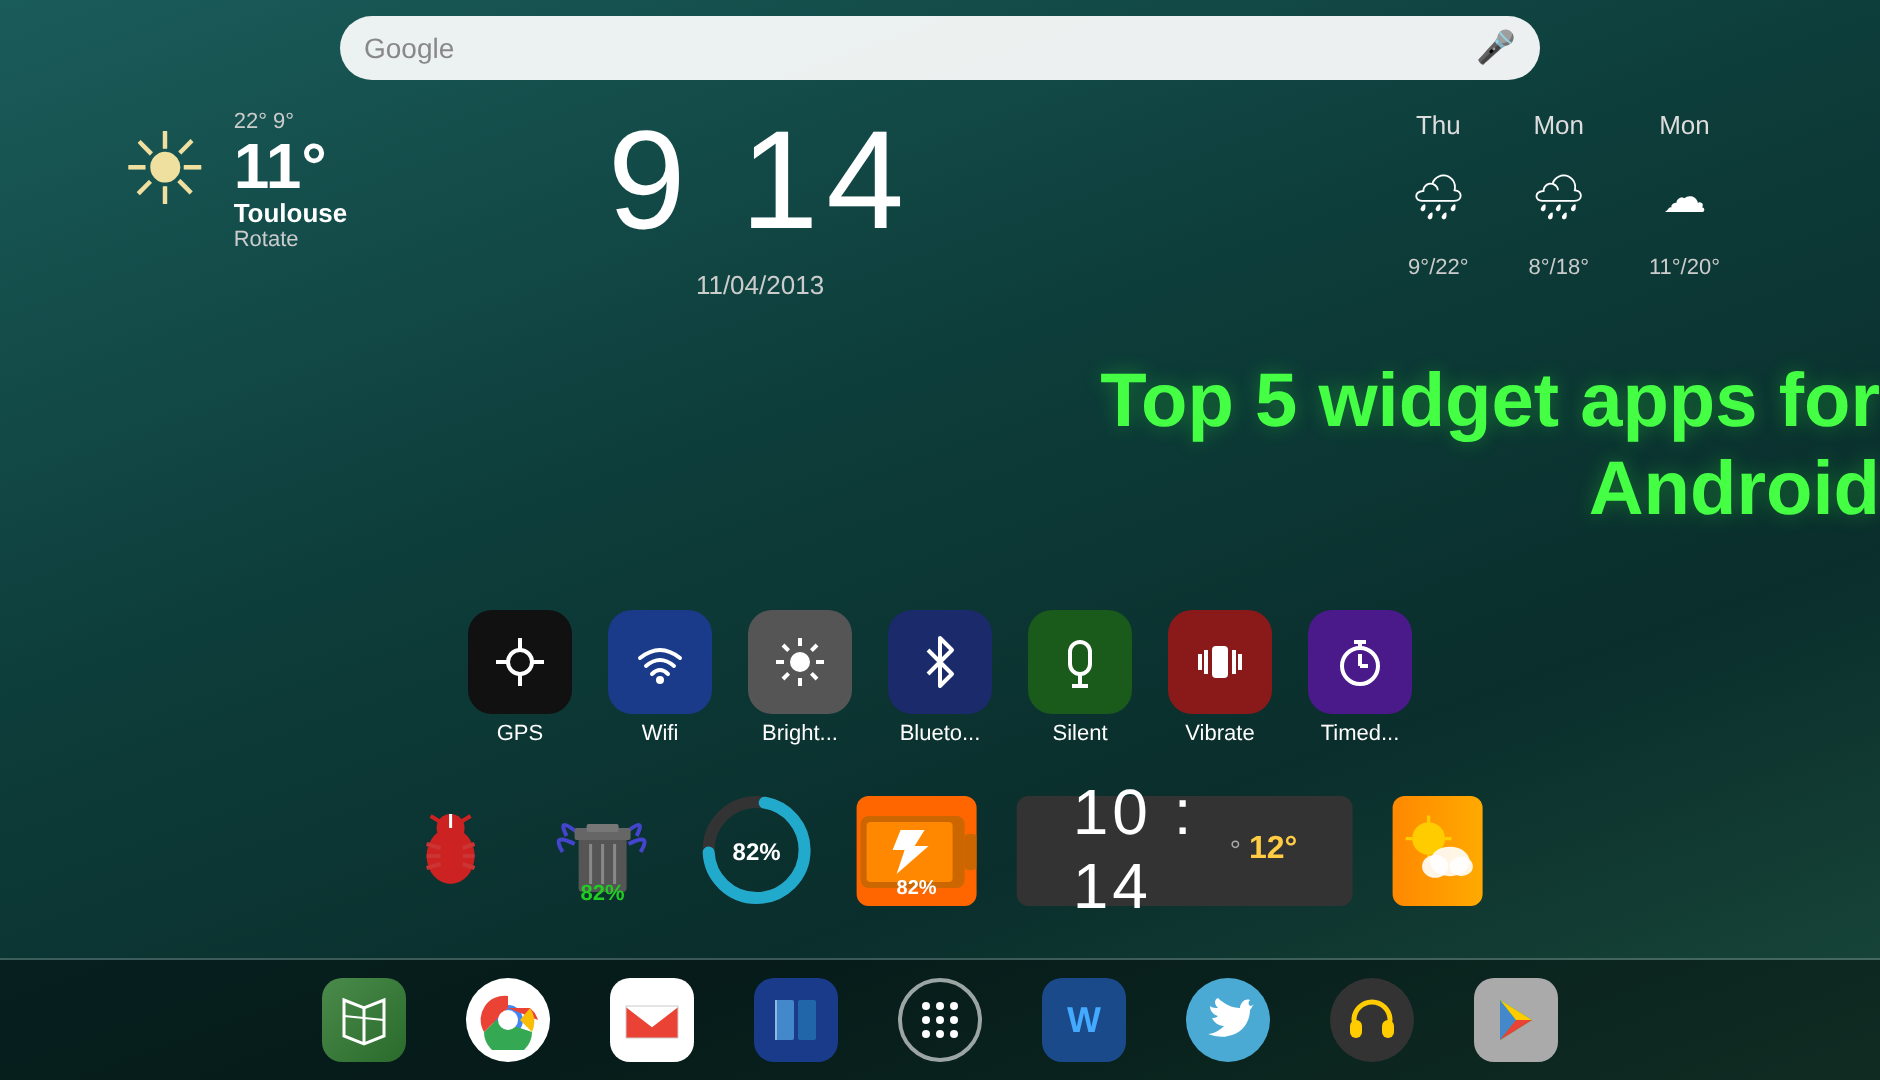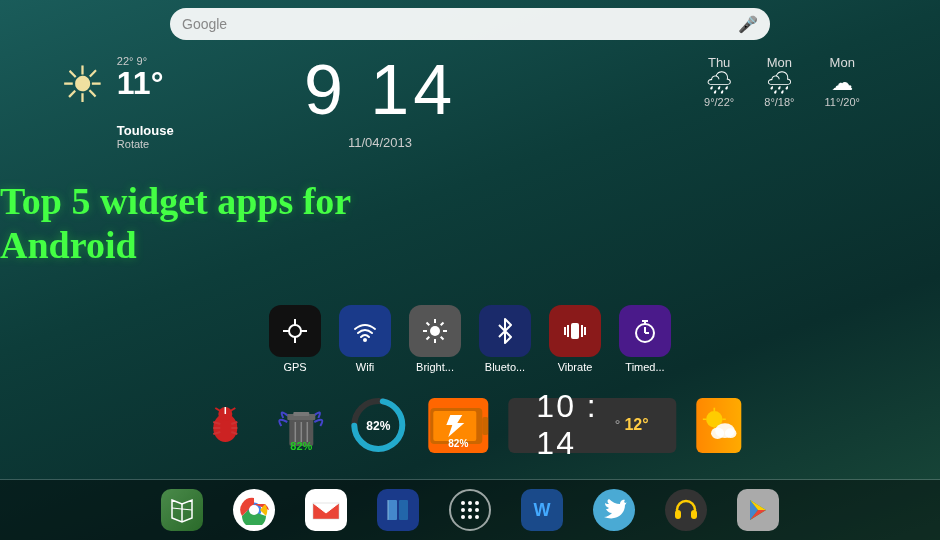--- a/index.html
+++ b/index.html
@@ -112,7 +112,7 @@
       display: flex;
       flex-direction: column;
       align-items: center;
-      gap: 0;
+      gap: 16px;
     }
     .forecast-day-name {
       font-size: 13px;

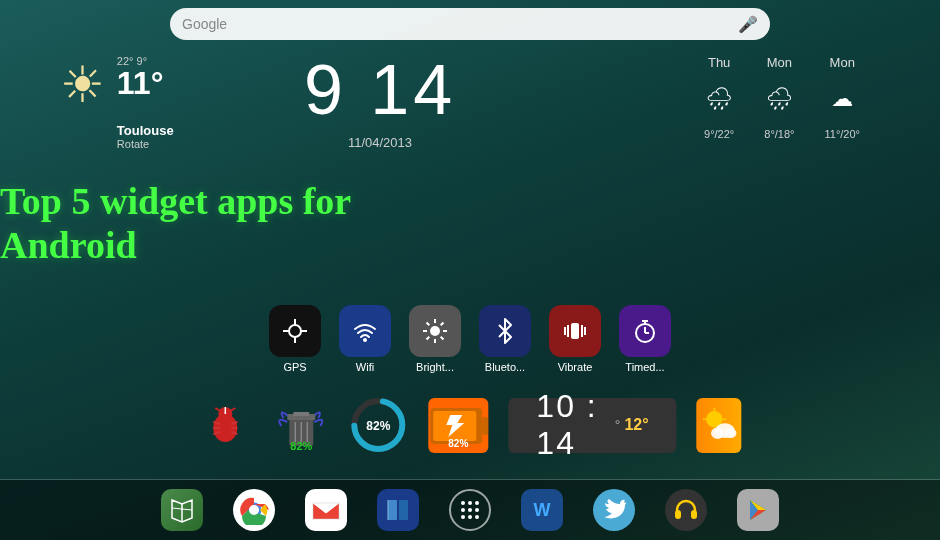--- a/index.html
+++ b/index.html
@@ -70,7 +70,6 @@
       font-size: 13px;
       font-weight: bold;
       color: white;
-      margin-top: 24px;
     }
     .weather-condition {
       font-size: 11px;

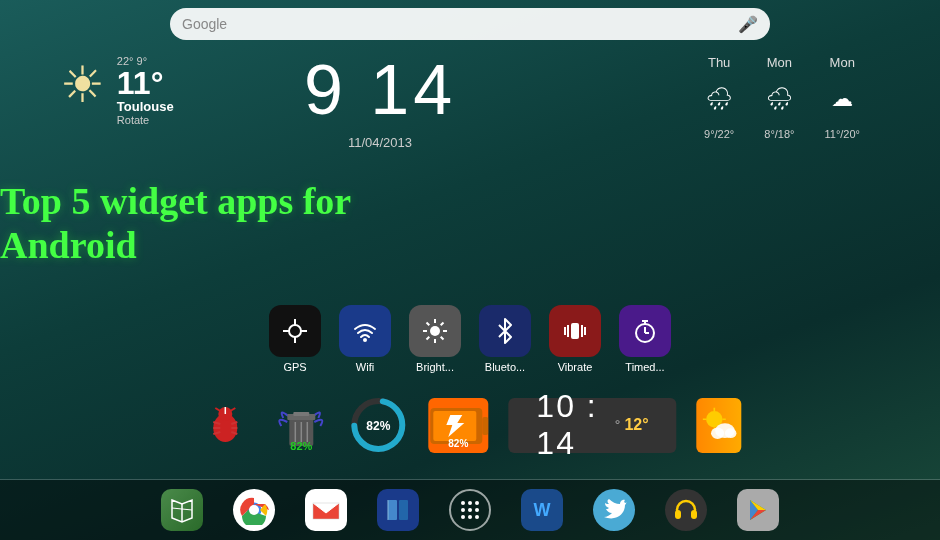--- a/index.html
+++ b/index.html
@@ -131,10 +131,10 @@
       top: 180px;
       left: 0;
       right: 0;
-      text-align: left;
+      text-align: right;
       color: #44ff44;
       font-size: 38px;
-      font-family: Liberation Serif, serif;
+      font-family: Liberation Sans, sans-serif;
       font-weight: bold;
       text-shadow: 0 0 10px rgba(50,255,50,0.3);
       line-height: 1.15;

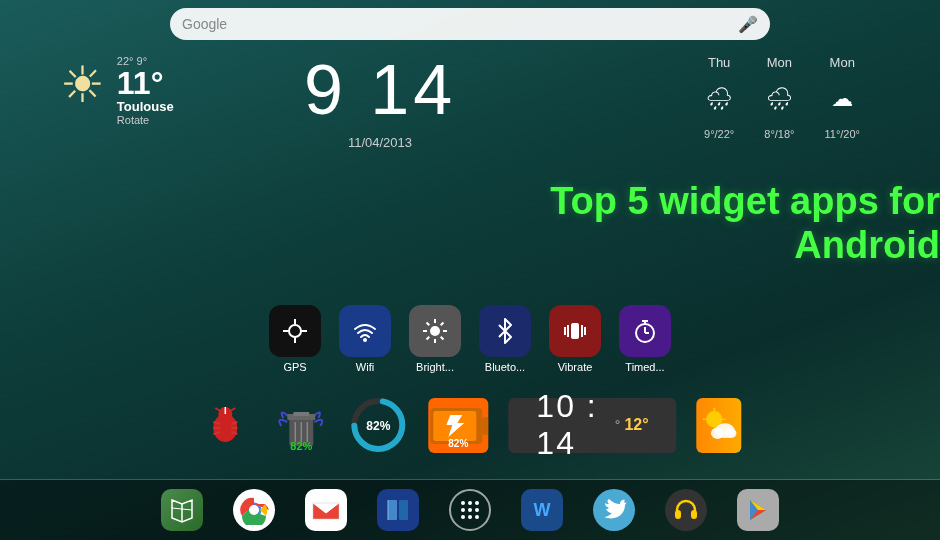--- a/index.html
+++ b/index.html
@@ -382,6 +382,17 @@
     <span class="toggle-label">Blueto...</span>
   </div>
   <div class="toggle-item">
+    <div class="toggle-icon toggle-green">
+      <svg width="28" height="28" viewBox="0 0 28 28">
+        <rect x="9" y="4" width="10" height="16" rx="5" fill="none" stroke="white" stroke-width="2"></rect>
+        <line x1="14" y1="20" x2="14" y2="26" stroke="white" stroke-width="2"></line>
+        <line x1="10" y1="26" x2="18" y2="26" stroke="white" stroke-width="2"></line>
+        <line x1="6" y1="14" x2="6" y2="14" stroke="white" stroke-width="2"></line>
+      </svg>
+    </div>
+    <span class="toggle-label">Silent</span>
+  </div>
+  <div class="toggle-item">
     <div class="toggle-icon toggle-red">
       <svg width="28" height="28" viewBox="0 0 28 28">
         <rect x="10" y="6" width="8" height="16" rx="2" fill="white"></rect>

